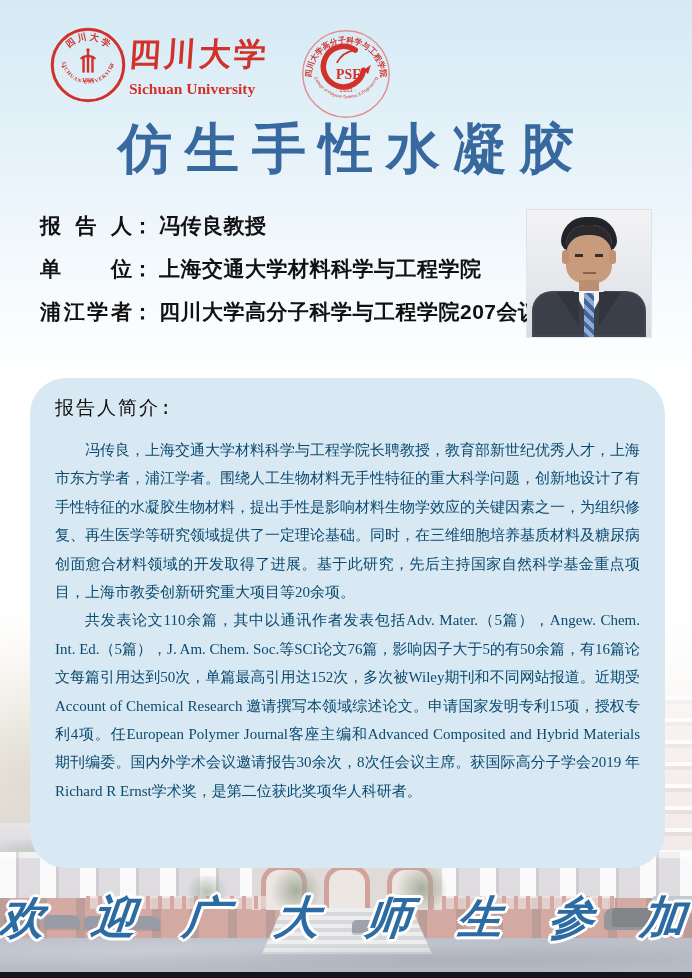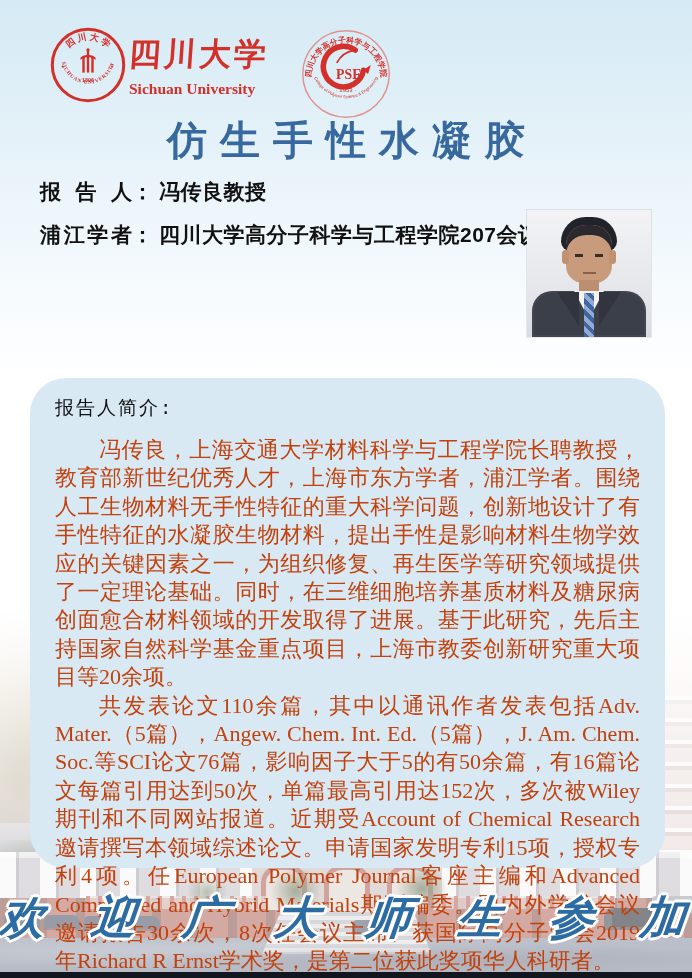--- a/index.html
+++ b/index.html
@@ -61,7 +61,7 @@
   .pse{position:absolute;left:300px;top:28px;width:92px;height:92px;}
 
   .title{position:absolute;left:0;top:113px;width:692px;text-align:center;
-    font-size:40px;font-weight:900;color:#38699e;letter-spacing:13px;padding-left:13px;box-sizing:border-box;white-space:nowrap;}
+    font-size:54px;font-weight:900;color:#38699e;letter-spacing:13px;padding-left:13px;box-sizing:border-box;white-space:nowrap;}
 
   
   .info{position:absolute;left:40px;top:177px;width:480px;z-index:2;}

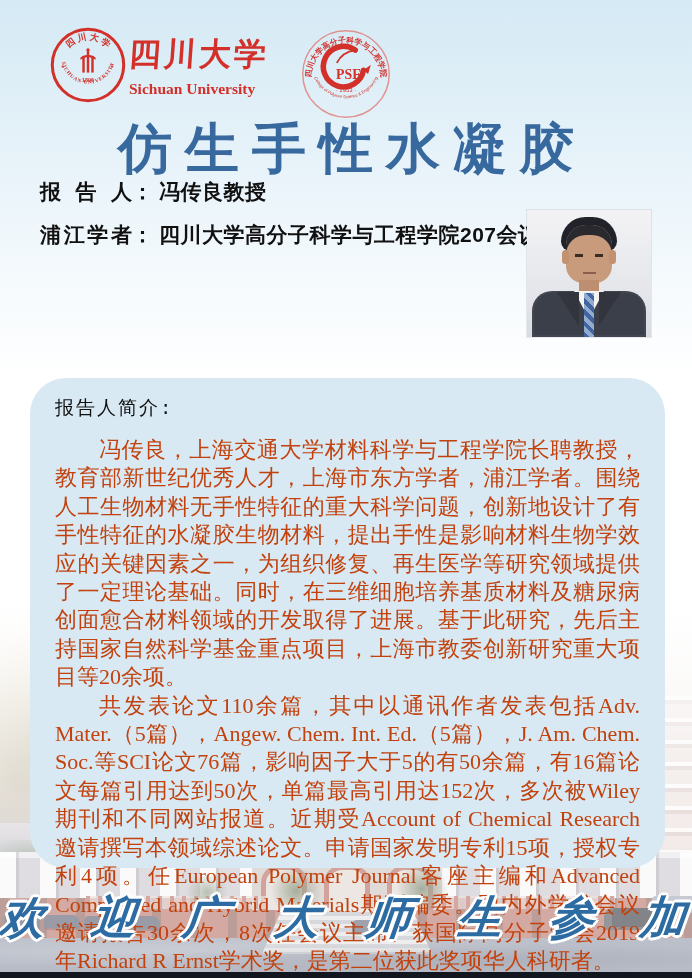--- a/index.html
+++ b/index.html
@@ -64,7 +64,7 @@
     font-size:54px;font-weight:900;color:#38699e;letter-spacing:13px;padding-left:13px;box-sizing:border-box;white-space:nowrap;}
 
   
-  .info{position:absolute;left:40px;top:177px;width:480px;z-index:2;}
+  .info{position:absolute;left:40px;top:211px;width:480px;z-index:2;}
   .info-row{font-size:21px;font-weight:bold;color:#111;margin-bottom:14px;line-height:29px;white-space:nowrap;}
   .info-label{display:inline-block;width:92px;text-align:justify;text-align-last:justify;vertical-align:top;}
   .info-sep{display:inline-block;margin:0 6px 0 0;}

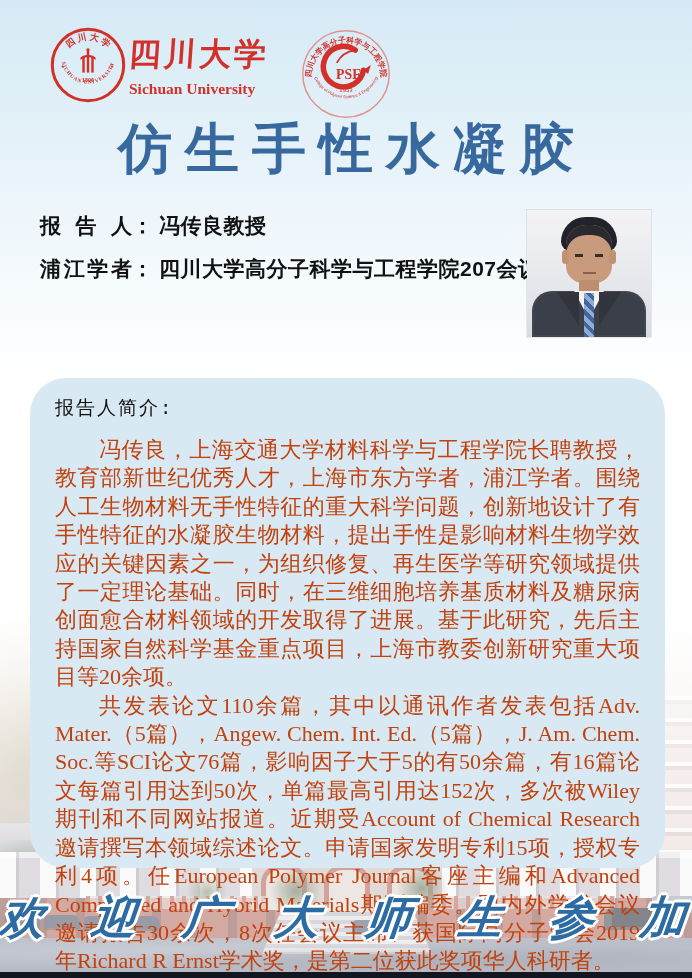--- a/index.html
+++ b/index.html
@@ -195,6 +195,9 @@
       <span class="info-label">报告人</span><span class="info-sep">：</span><span class="info-value">冯传良教授</span>
     </div>
     <div class="info-row">
+      <span class="info-label">单位</span><span class="info-sep">：</span><span class="info-value">上海交通大学材料科学与工程学院</span>
+    </div>
+    <div class="info-row">
       <span class="info-label">浦江学者</span><span class="info-sep">：</span><span class="info-value">四川大学高分子科学与工程学院207会议室</span>
     </div>
   </div>

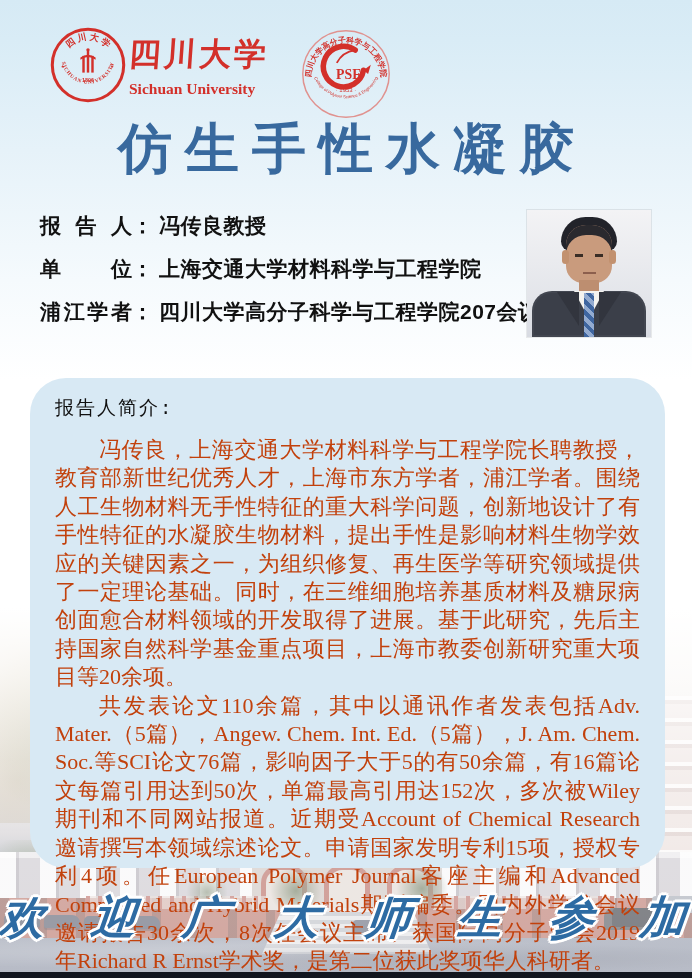--- a/index.html
+++ b/index.html
@@ -96,8 +96,8 @@
     background:#d8e9f4;border-radius:36px;box-sizing:border-box;padding:17px 25px 0 25px;}
   .bio-heading{font-family:Liberation Mono, monospace;font-size:19px;color:#101010;letter-spacing:2px;}
   .bio-text{margin-top:15px;}
-  .bio-text p{margin:0;text-indent:2em;text-align:justify;color:#c2410c;
-    font-family:"Liberation Serif","DejaVu Serif",serif;font-size:22px;line-height:28.4px;}
+  .bio-text p{margin:0;text-indent:2em;text-align:justify;color:#0c4a6e;
+    font-family:"Liberation Serif","DejaVu Serif",serif;font-size:15px;line-height:28.4px;}
 
   
   .welcome{position:absolute;left:0;top:888px;width:692px;text-align:center;z-index:5;

